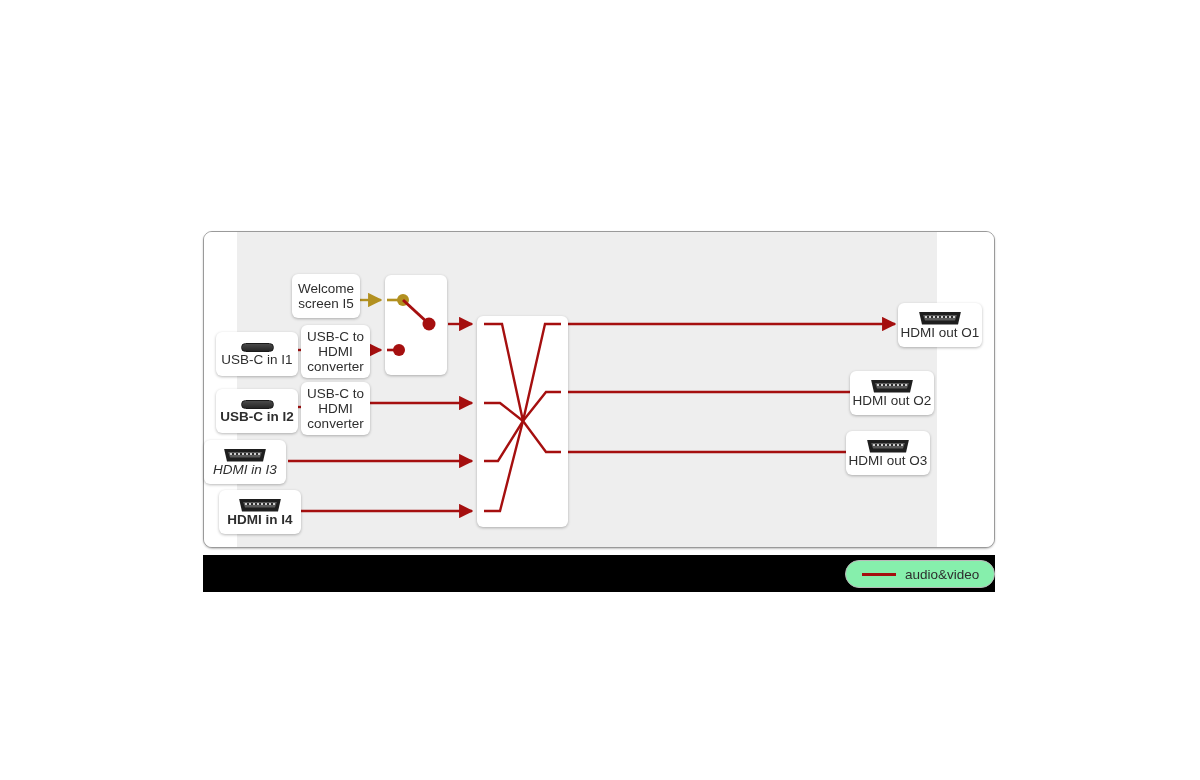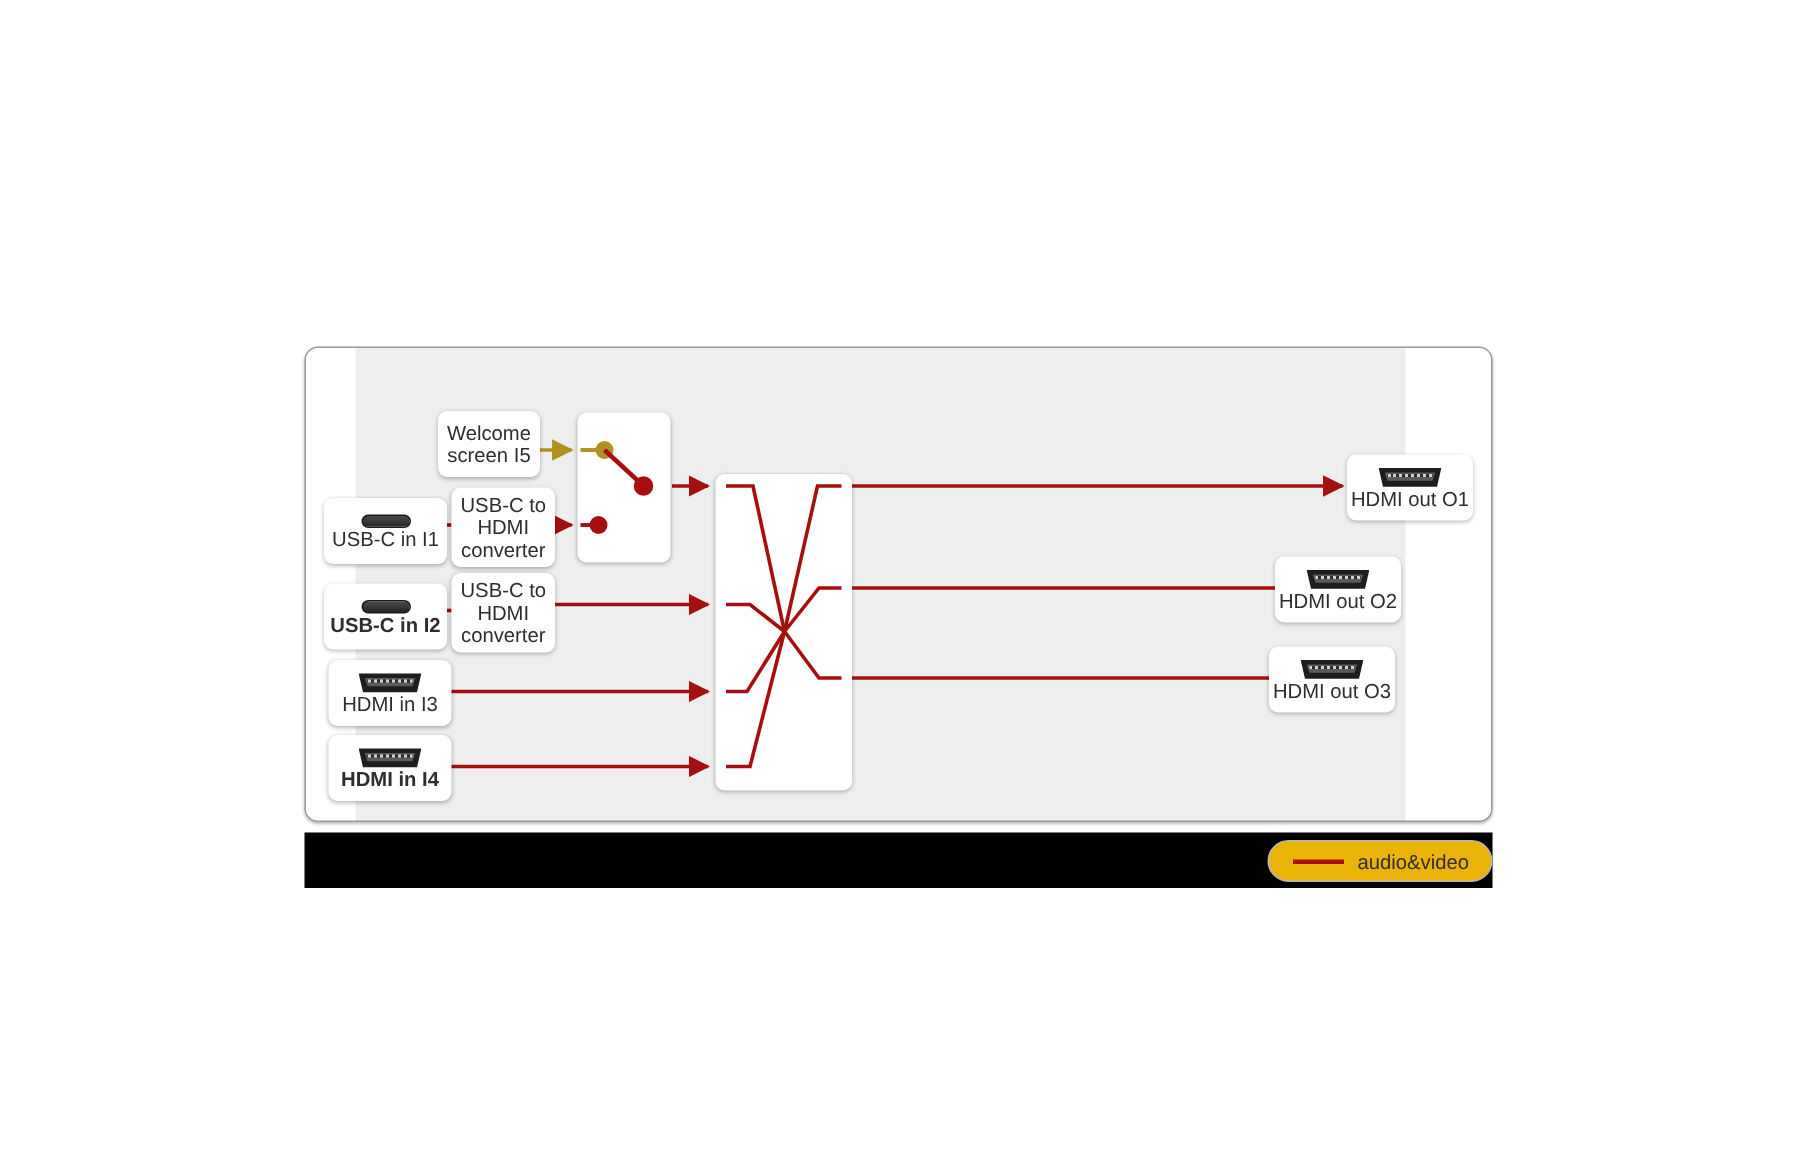--- a/index.html
+++ b/index.html
@@ -180,7 +180,7 @@
     <div class="label">USB-C in I2</div>
   </div>
 
-  <div class="node port wide" style="left:219px;top:440px;">
+  <div class="node port wide" style="left:204px;top:440px;font-style:italic;">
     <div class="hdmi-glyph">
       <div class="shell"></div>
         <div class="inner"></div>

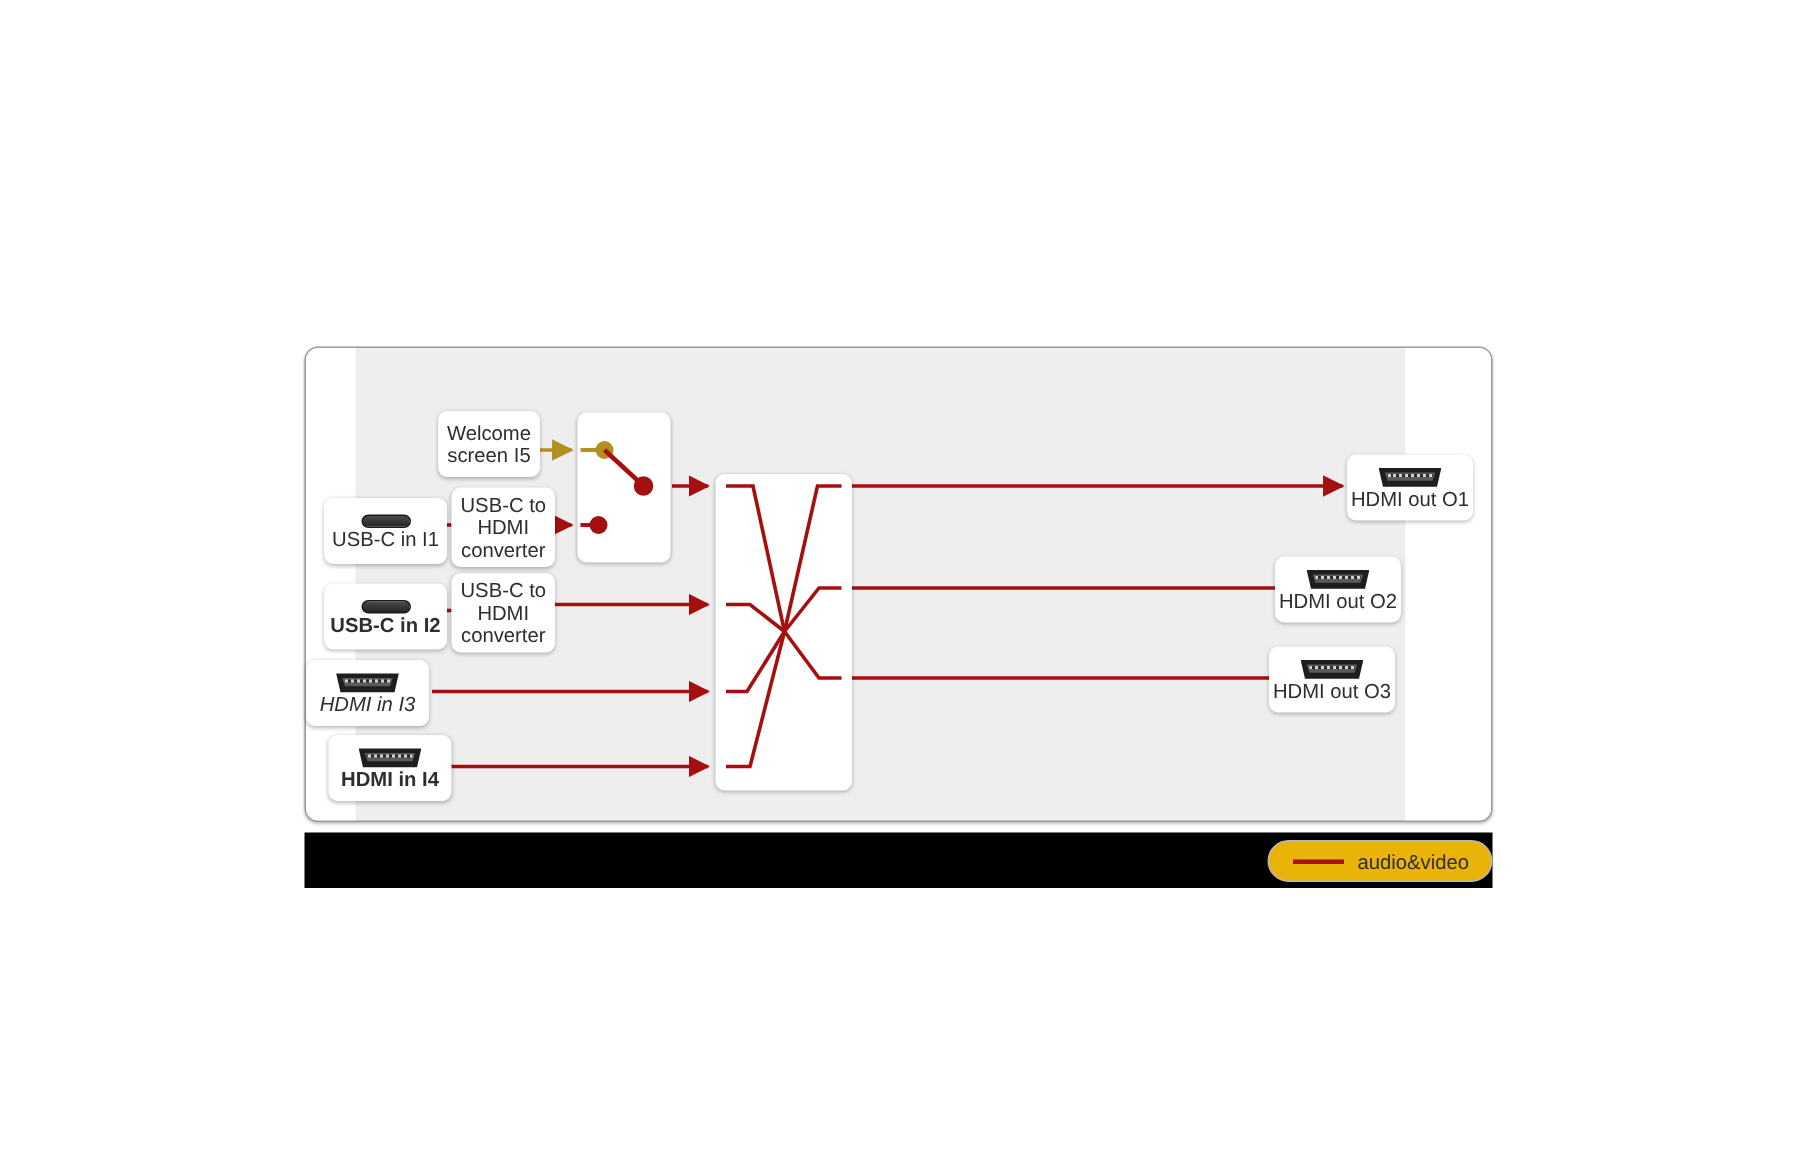--- a/index.html
+++ b/index.html
@@ -72,7 +72,7 @@
   
   .legend{
     position:absolute;left:845px;top:560px;width:150px;height:28px;
-    background:#eab308;border:1px solid #b8b8b8;border-radius:14px;
+    background:#86efac;border:1px solid #b8b8b8;border-radius:14px;
     box-sizing:border-box;display:flex;align-items:center;gap:9px;
     padding-left:16px;box-shadow:0 1px 2px rgba(0,0,0,0.25);
   }

